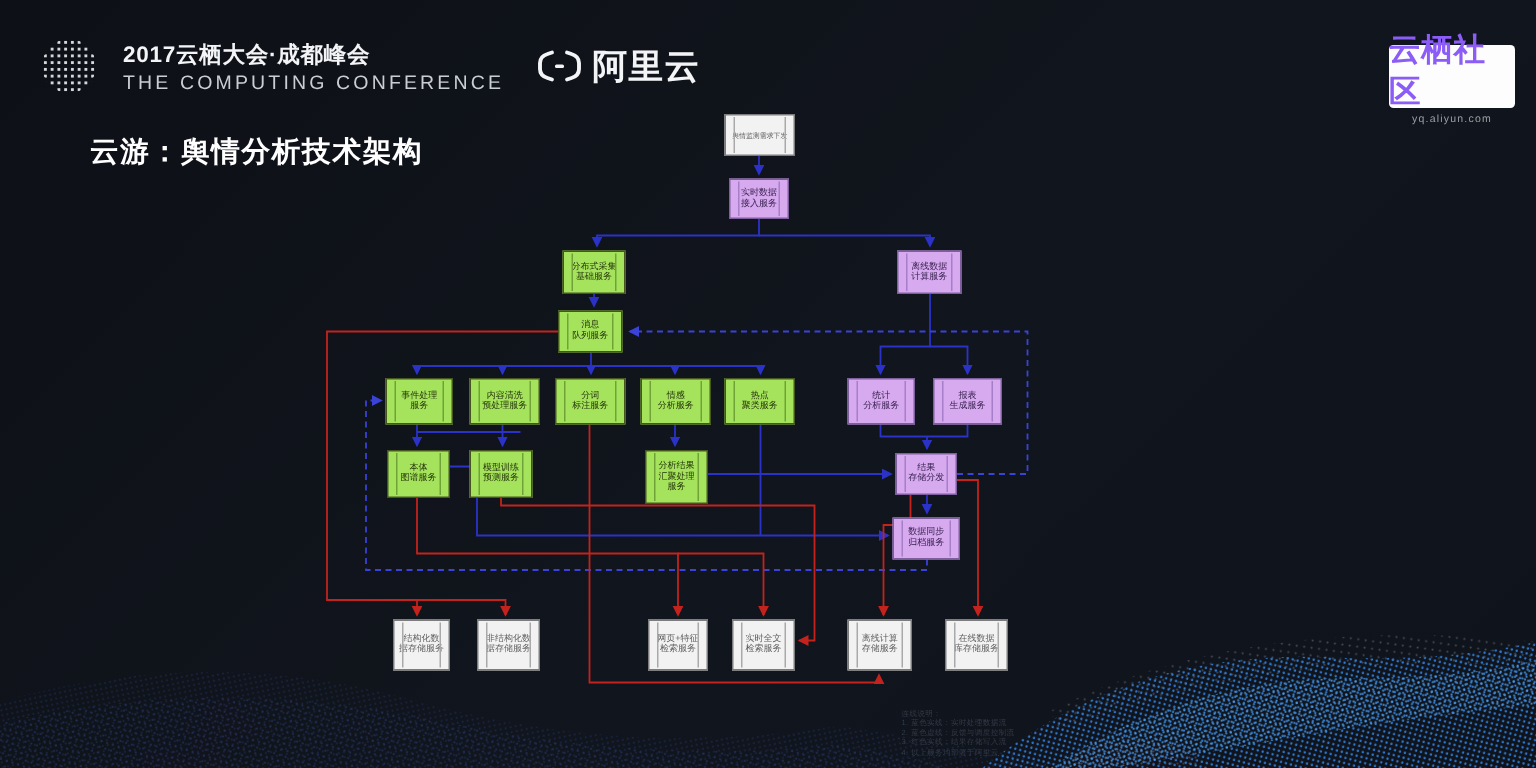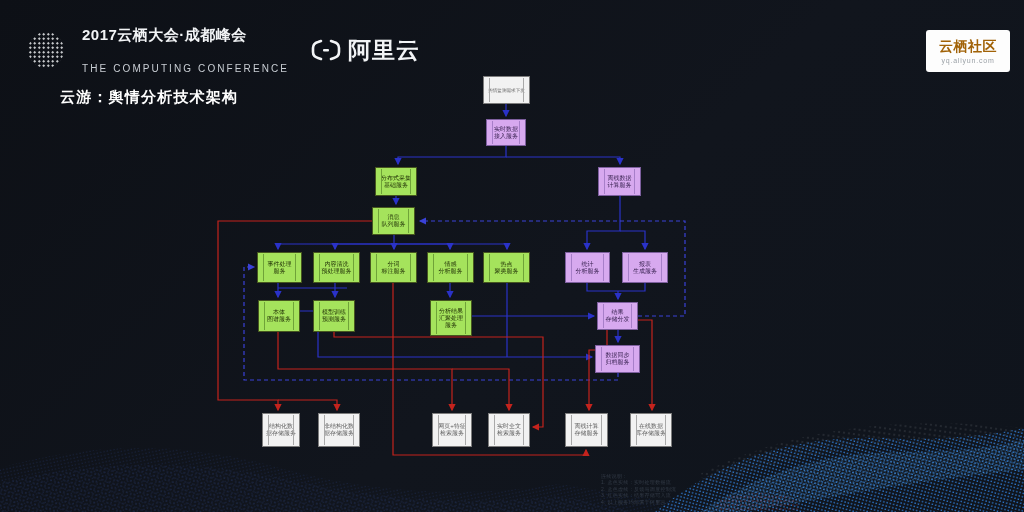--- a/index.html
+++ b/index.html
@@ -18,7 +18,7 @@
   .ali-name{color:#f2f4f6;font-size:23px;font-weight:bold;letter-spacing:1px;}
   .badge{position:absolute;right:14px;top:30px;width:84px;height:42px;background:#fdfdfd;
     border-radius:3px;display:flex;flex-direction:column;align-items:center;justify-content:center;}
-  .badge .b1{color:#a16207;font-size:14px;font-weight:bold;letter-spacing:.5px;}
+  .badge .b1{color:#8b5cf6;font-size:21px;font-weight:bold;letter-spacing:.5px;}
   .badge .b2{color:#9aa0a6;font-size:7px;letter-spacing:.8px;margin-top:1px;}
   .title{position:absolute;left:60px;top:88px;color:#ffffff;font-size:15px;font-weight:bold;letter-spacing:1.2px;}
   

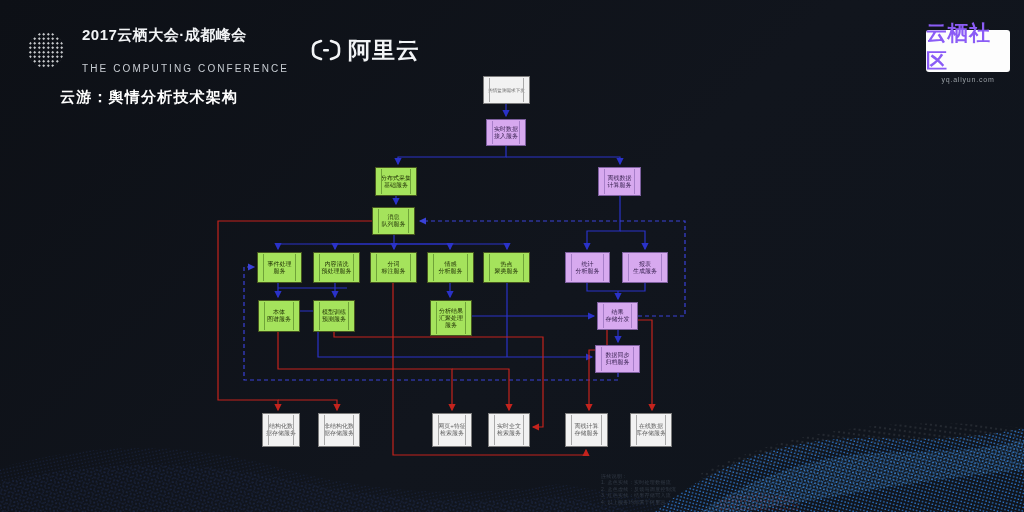--- a/index.html
+++ b/index.html
@@ -13,7 +13,7 @@
     background-size:4.5px 4.5px;opacity:.92;}
   .conf{display:flex;flex-direction:column;}
   .conf .l1{color:#f2f4f6;font-size:15px;font-weight:bold;letter-spacing:.5px;}
-  .conf .l2{color:#c9ced4;font-size:10px;letter-spacing:2.1px;margin-top:18px;}
+  .conf .l2{color:#c9ced4;font-size:13px;letter-spacing:2.1px;margin-top:1px;}
   .ali{display:flex;align-items:center;gap:7px;margin-left:4px;}
   .ali-name{color:#f2f4f6;font-size:23px;font-weight:bold;letter-spacing:1px;}
   .badge{position:absolute;right:14px;top:30px;width:84px;height:42px;background:#fdfdfd;

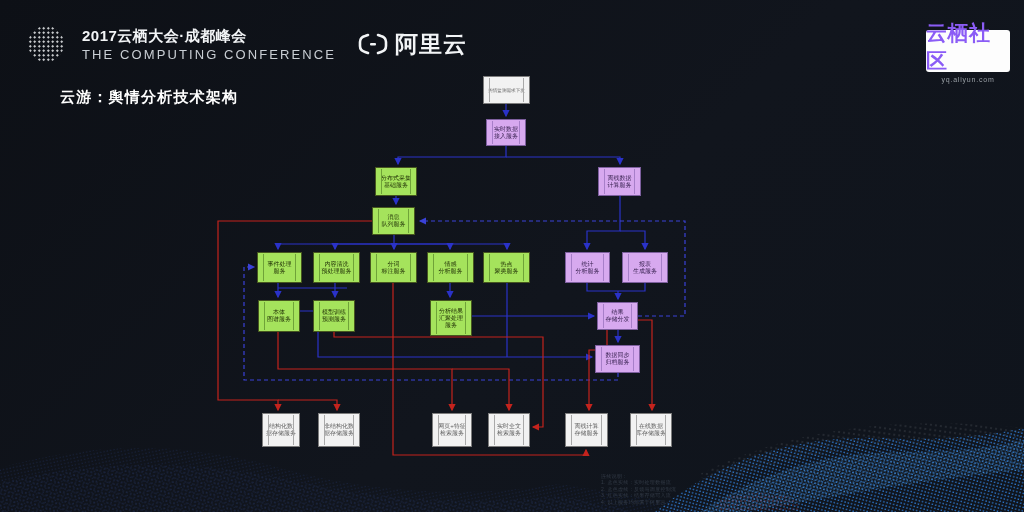--- a/index.html
+++ b/index.html
@@ -20,7 +20,7 @@
     border-radius:3px;display:flex;flex-direction:column;align-items:center;justify-content:center;}
   .badge .b1{color:#8b5cf6;font-size:21px;font-weight:bold;letter-spacing:.5px;}
   .badge .b2{color:#9aa0a6;font-size:7px;letter-spacing:.8px;margin-top:1px;}
-  .title{position:absolute;left:60px;top:88px;color:#ffffff;font-size:15px;font-weight:bold;letter-spacing:1.2px;}
+  .title{position:absolute;left:60px;top:88px;color:#ffffff;font-size:19px;font-weight:bold;letter-spacing:1.2px;}
   
   .node{position:absolute;box-sizing:border-box;display:flex;flex-direction:column;
     align-items:center;justify-content:center;text-align:center;font-size:6px;line-height:7px;z-index:3;}

